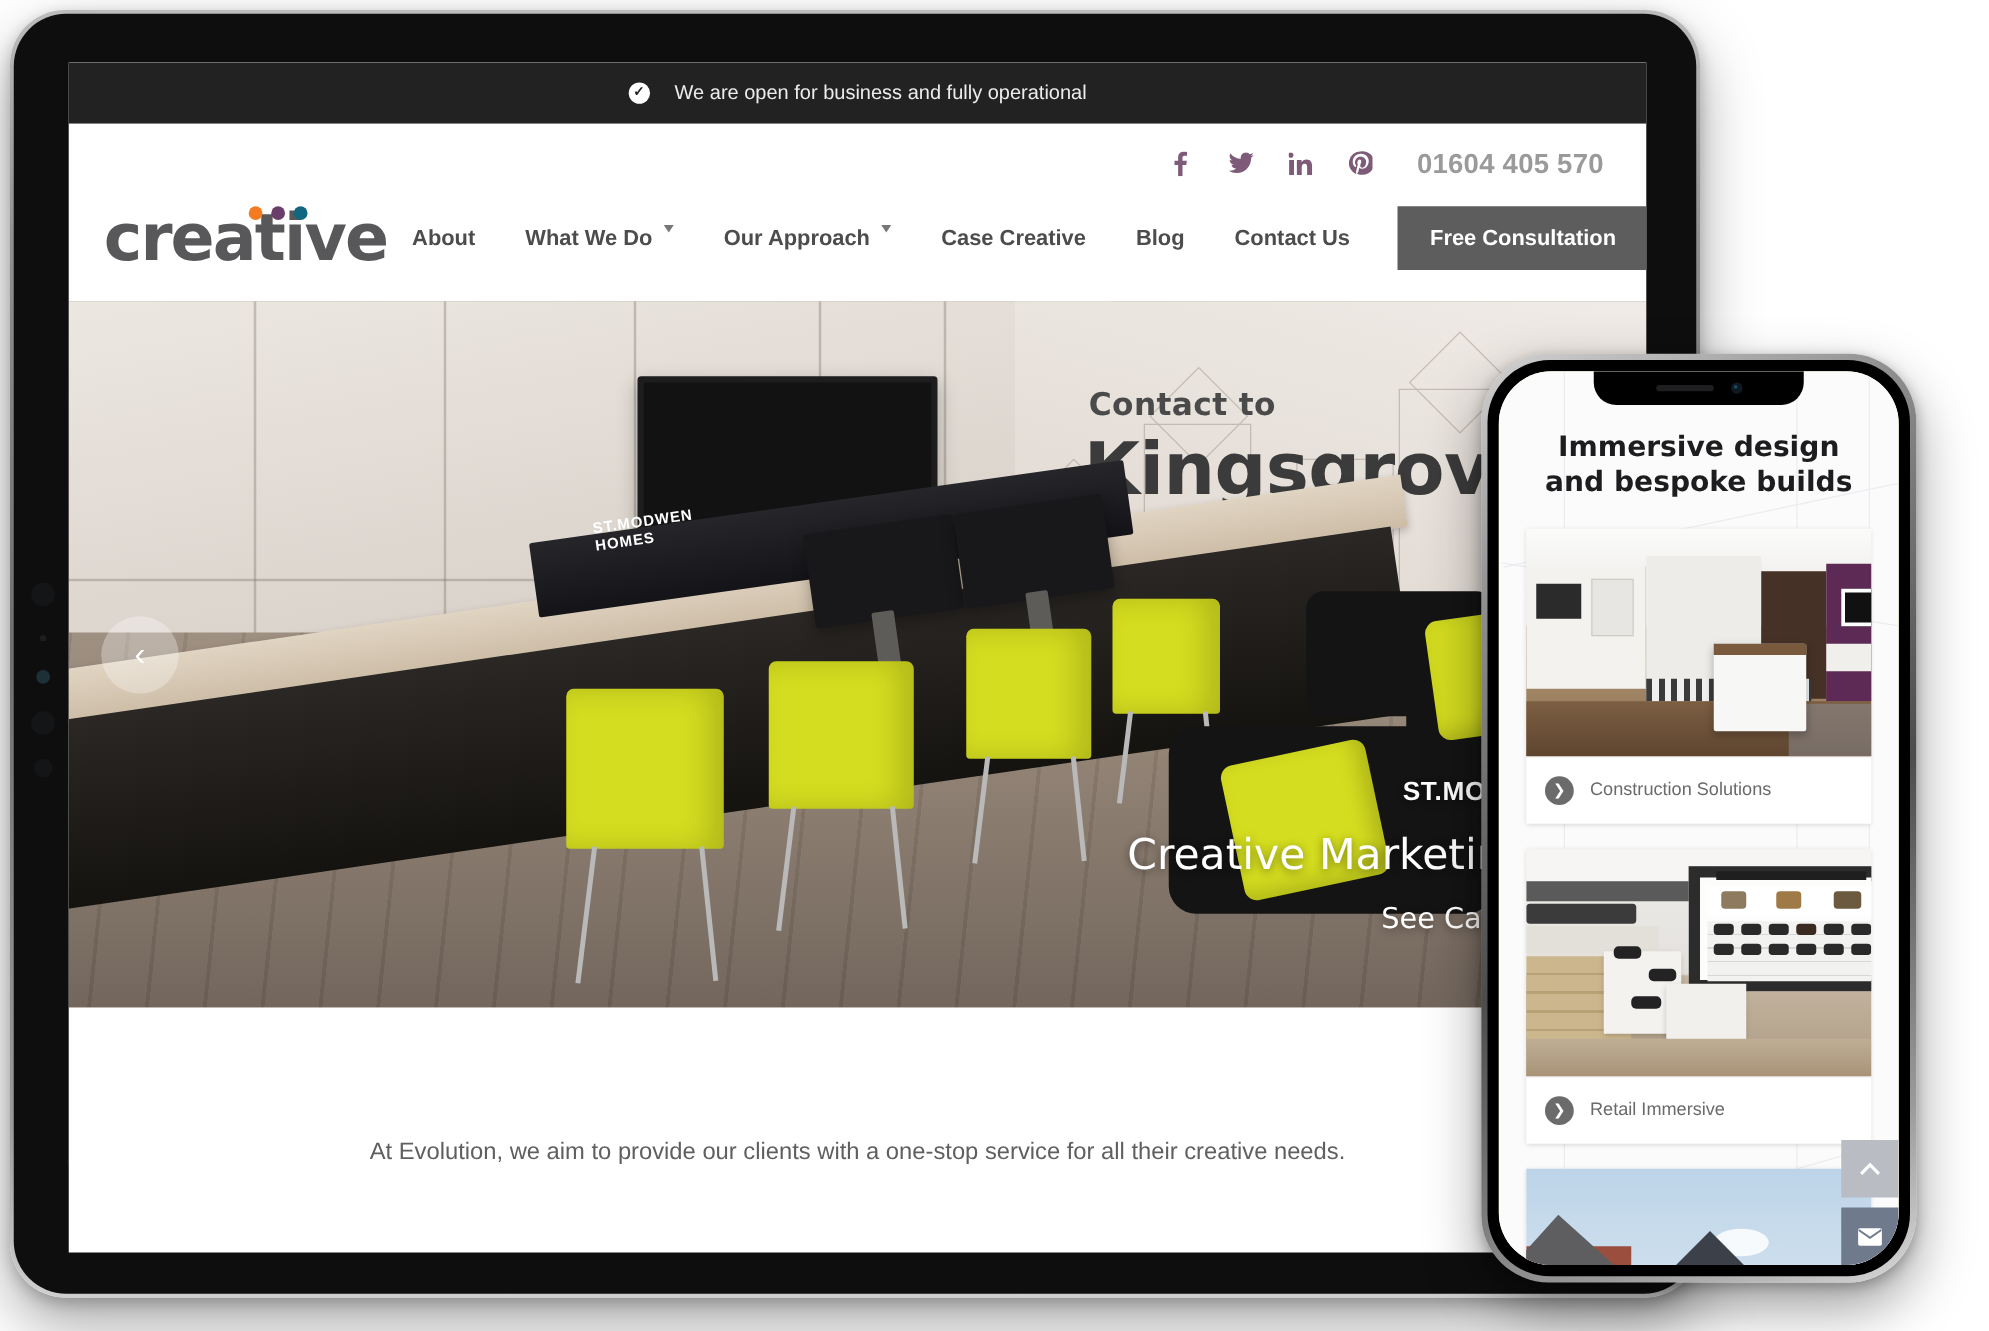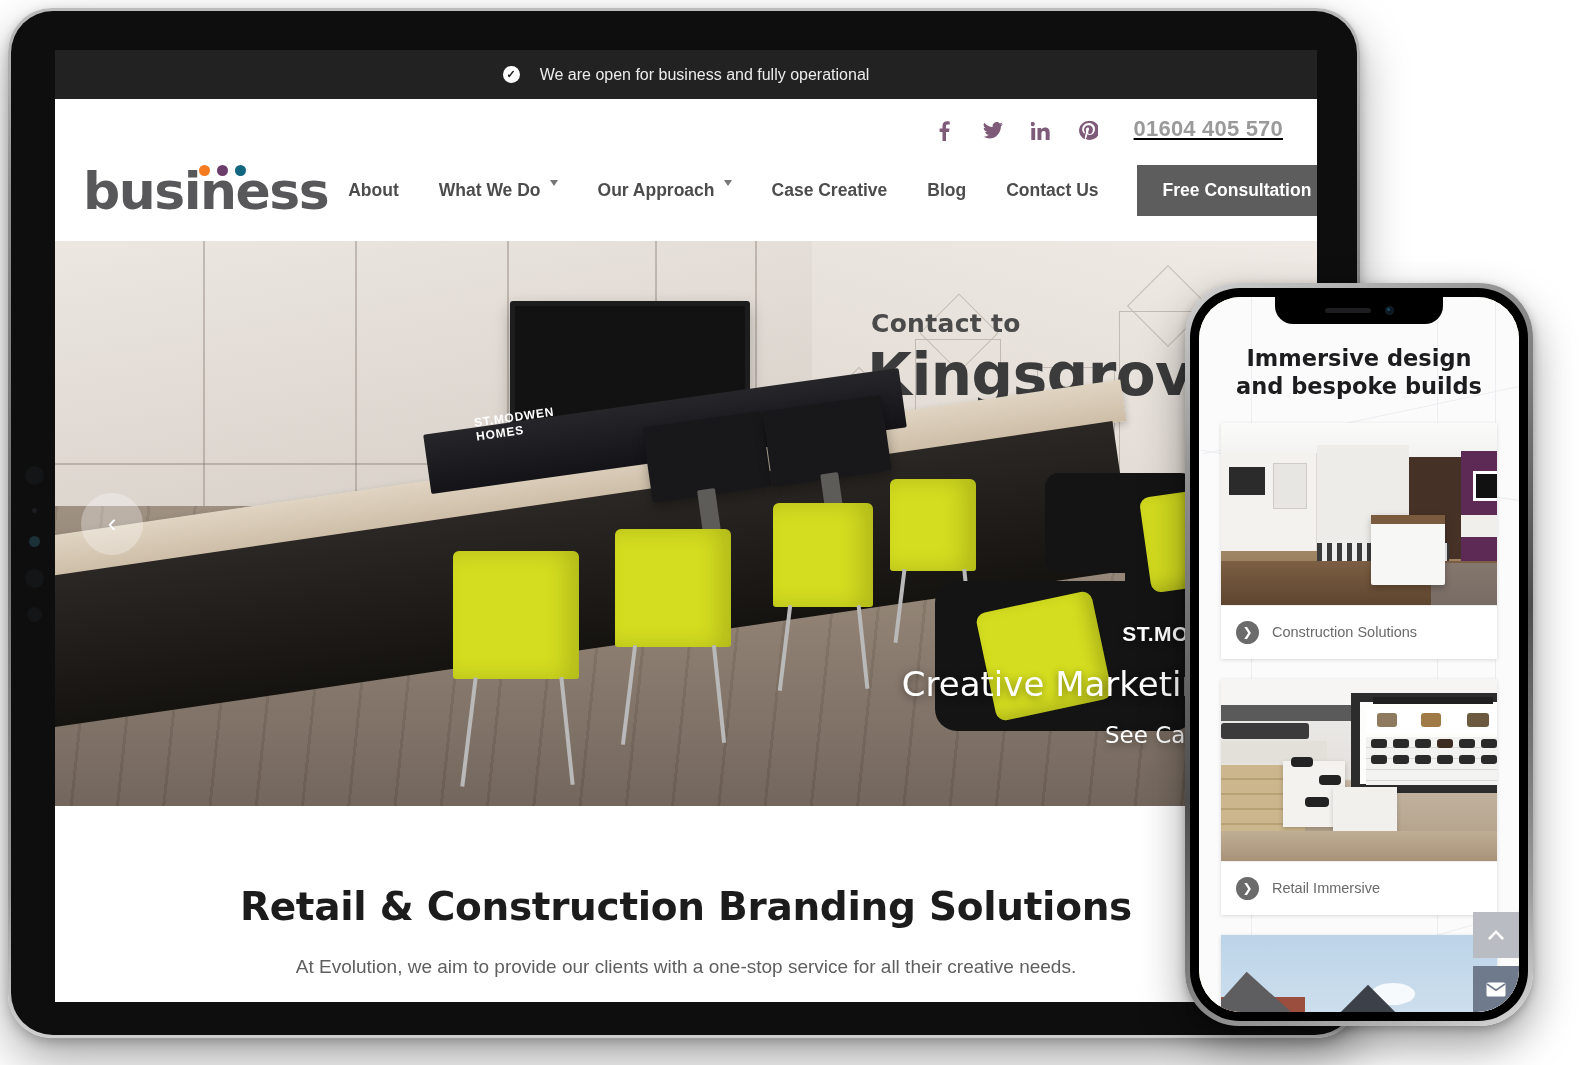--- a/index.html
+++ b/index.html
@@ -56,8 +56,8 @@
   
   .site-header { background: #fff; height: 142px; position: relative; }
   .topbar {
-    display: flex; justify-content: flex-end;
-    gap: 26px; padding: 17px 34px 0 0; height: 46px; text-decoration: underline;
+    display: flex; align-items: center; justify-content: flex-end;
+    gap: 26px; padding: 17px 34px 0 0; height: 46px;
   }
   .soc {
     color: #7d5b79; font-size: 21px; font-weight: 700; line-height: 1;

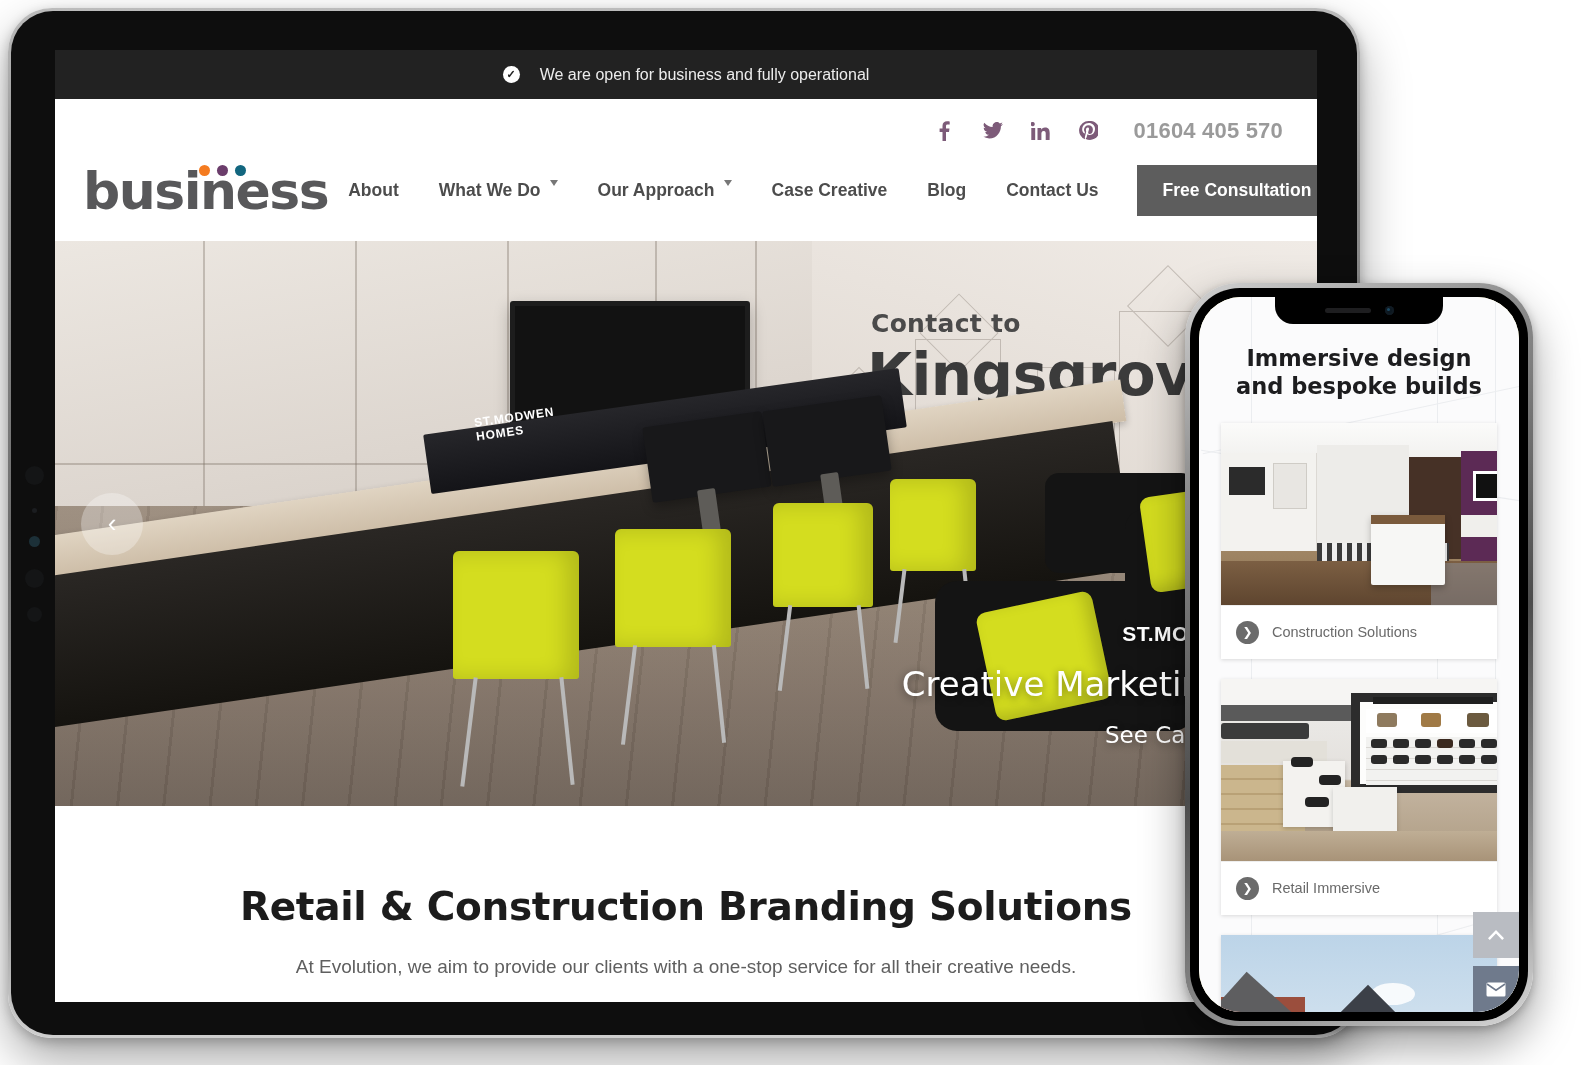--- a/index.html
+++ b/index.html
@@ -310,7 +310,7 @@
 
           <div class="navrow">
             <div class="logo">
-              <span class="logo-text">business</span>
+              <span class="logo-text">creative</span>
               <span class="logo-dots">
                 <i style="background:#f47b20"></i>
                   <i style="background:#6b3d6b"></i>

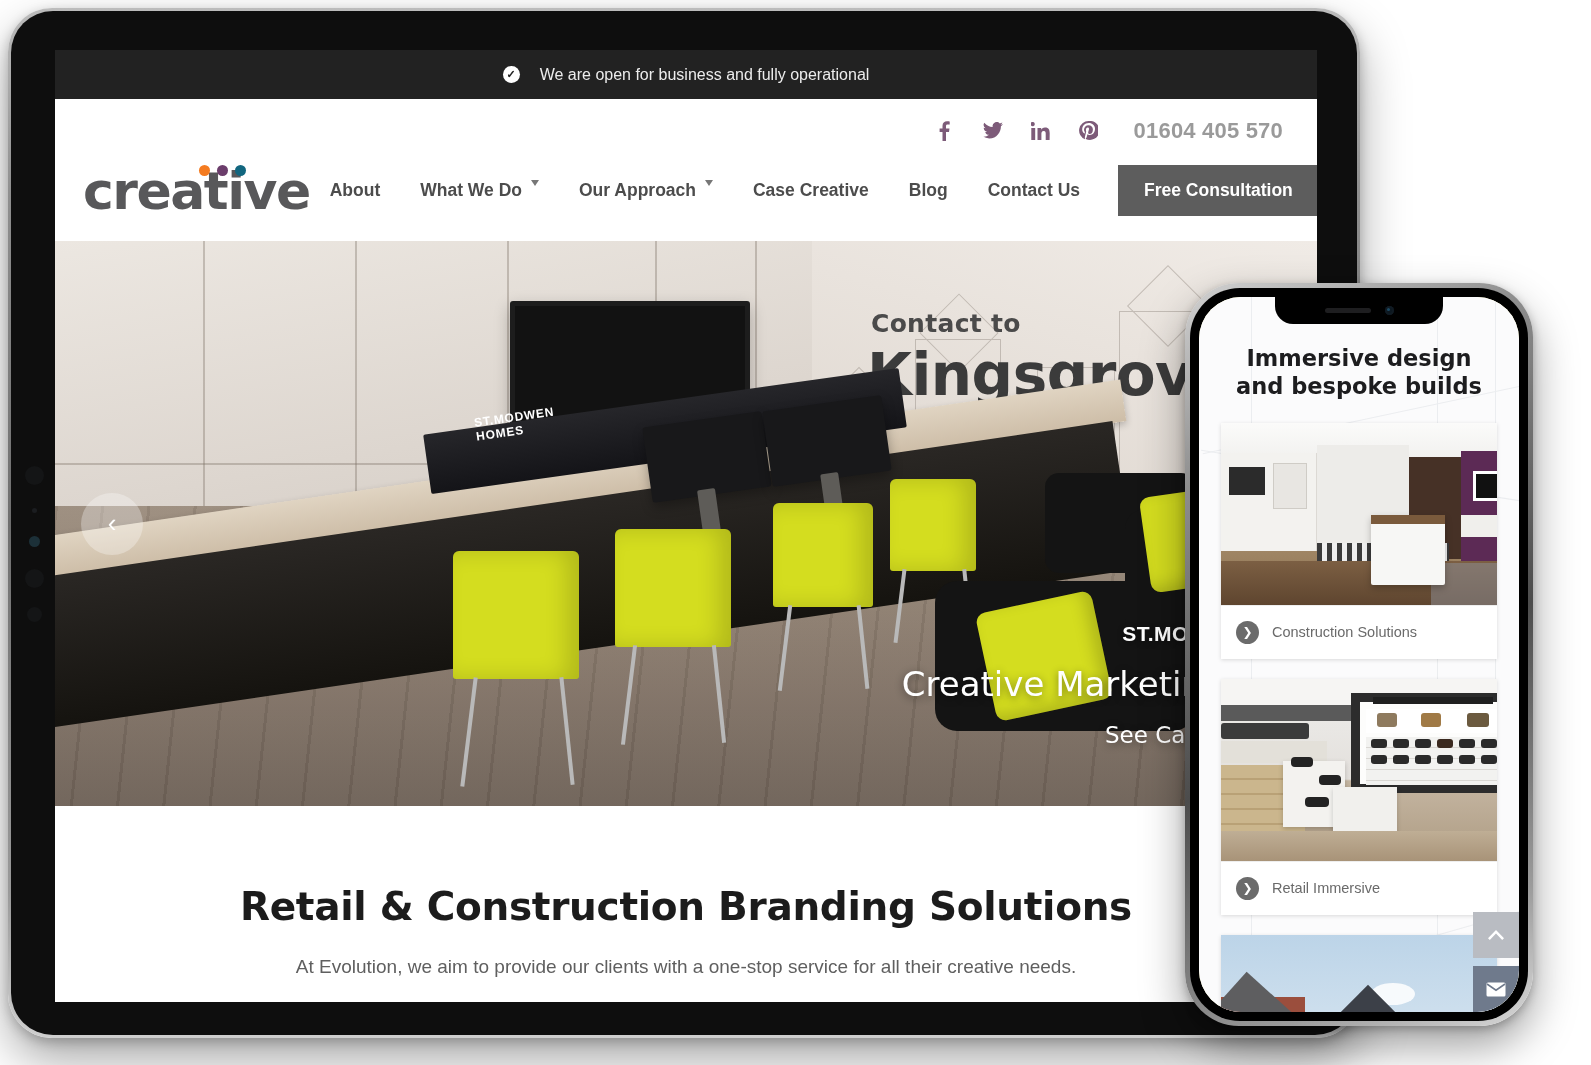--- a/index.html
+++ b/index.html
@@ -434,7 +434,6 @@
         </section>
 
         <section class="intro">
-          <h2>Retail &amp; Construction Branding Solutions</h2>
           <p>At Evolution, we aim to provide our clients with a one-stop service for all their creative needs.</p>
         </section>
 

